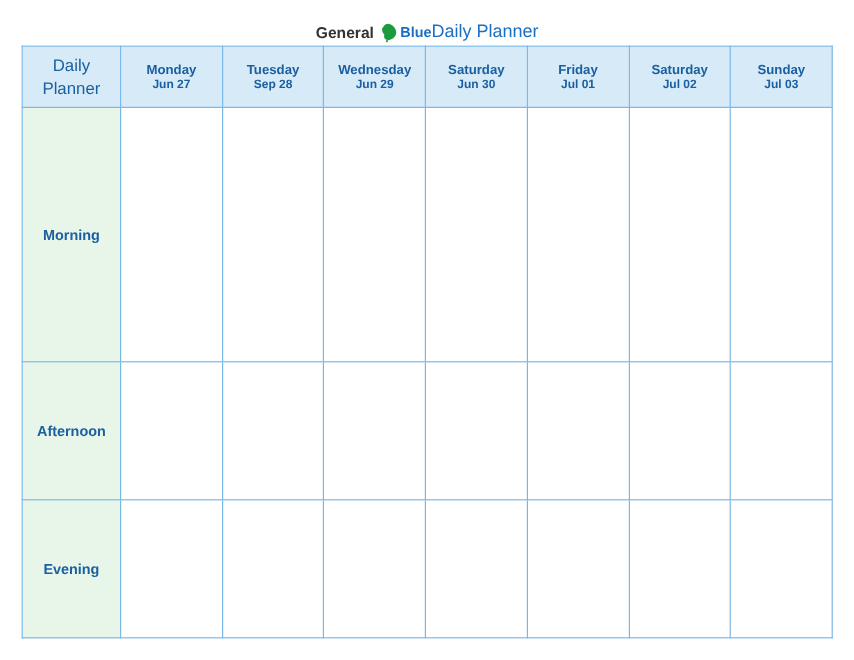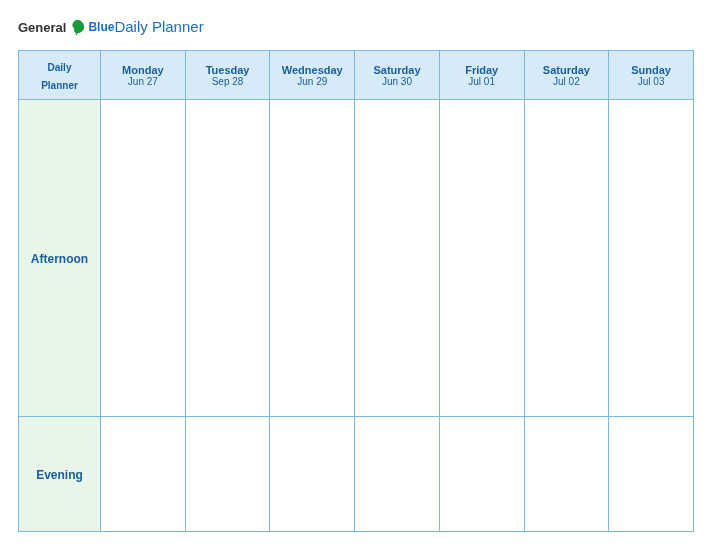--- a/index.html
+++ b/index.html
@@ -22,9 +22,9 @@
     
     .header {
       display: flex;
-      justify-content: flex-start;
+      justify-content: center;
       align-items: flex-start;
-      margin-bottom: 14px;
+      margin-bottom: 2px;
     }
 
     .logo-area {

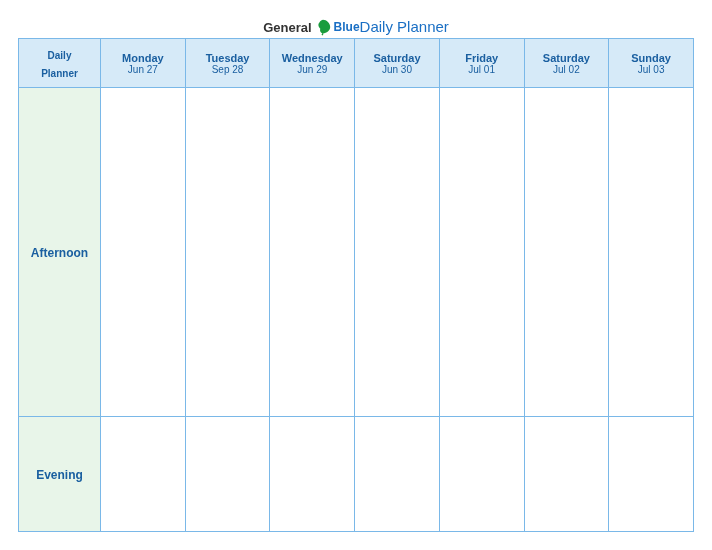--- a/index.html
+++ b/index.html
@@ -94,8 +94,8 @@
     }
 
     .th-main {
-      font-size: 10px;
-      font-weight: bold;
+      font-size: 14px;
+      font-weight: normal;
       color: #1a5fa0;
       line-height: 1.3;
     }

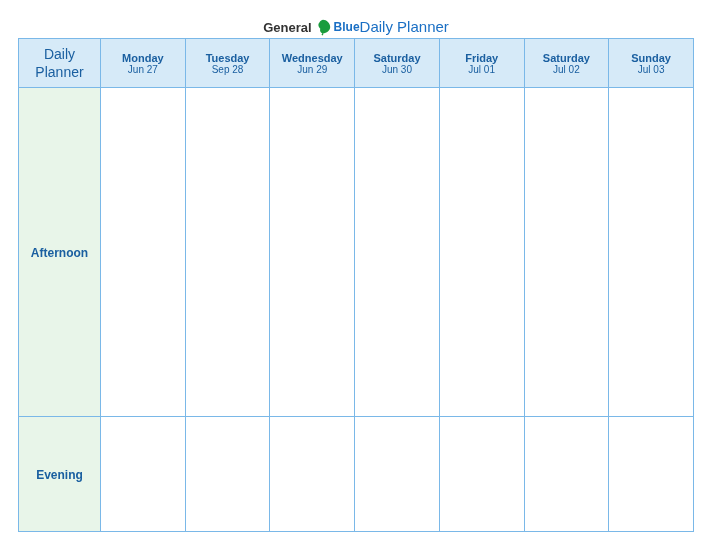--- a/index.html
+++ b/index.html
@@ -109,7 +109,7 @@
 
     .th-date {
       font-size: 10px;
-      font-weight: normal;
+      font-weight: bold;
       color: #1a5fa0;
       display: block;
     }

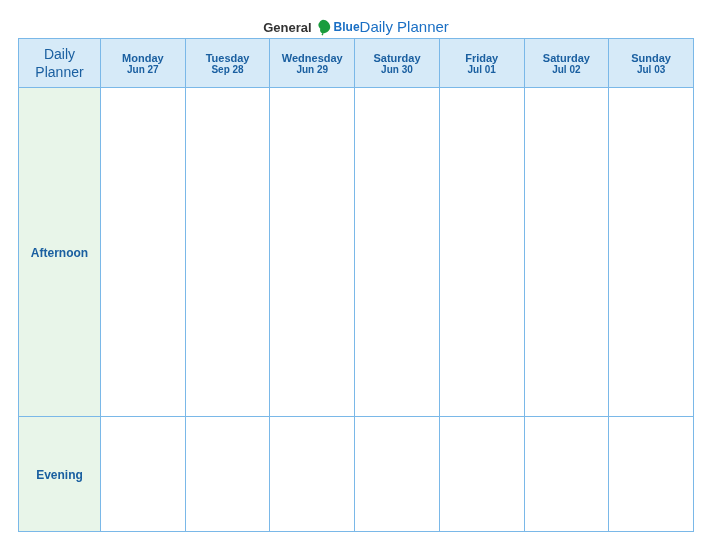--- a/index.html
+++ b/index.html
@@ -206,6 +206,18 @@
     <tbody>
       <tr>
         <td class="row-label-cell">
+          <span class="row-label">Morning</span>
+        </td>
+        <td class="time-cell"></td>
+        <td class="time-cell"></td>
+        <td class="time-cell"></td>
+        <td class="time-cell"></td>
+        <td class="time-cell"></td>
+        <td class="time-cell"></td>
+        <td class="time-cell"></td>
+      </tr>
+      <tr>
+        <td class="row-label-cell">
           <span class="row-label">Afternoon</span>
         </td>
         <td class="time-cell"></td>

